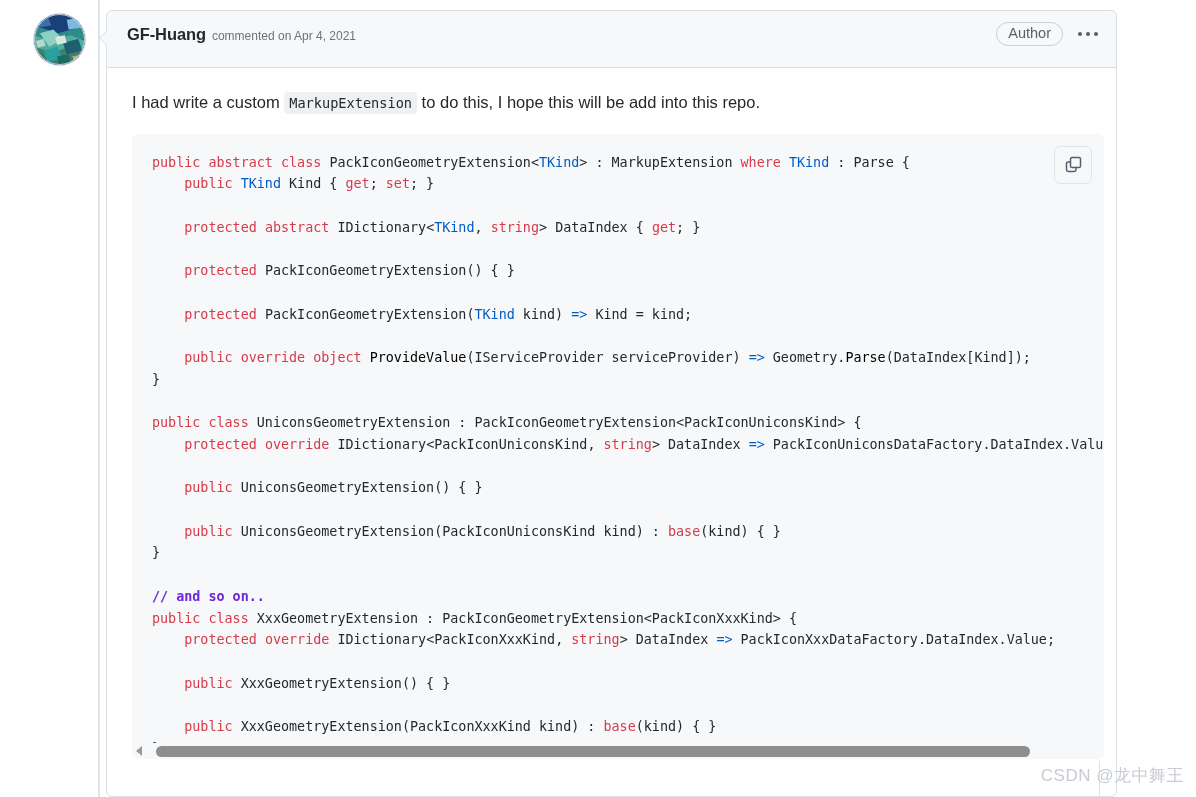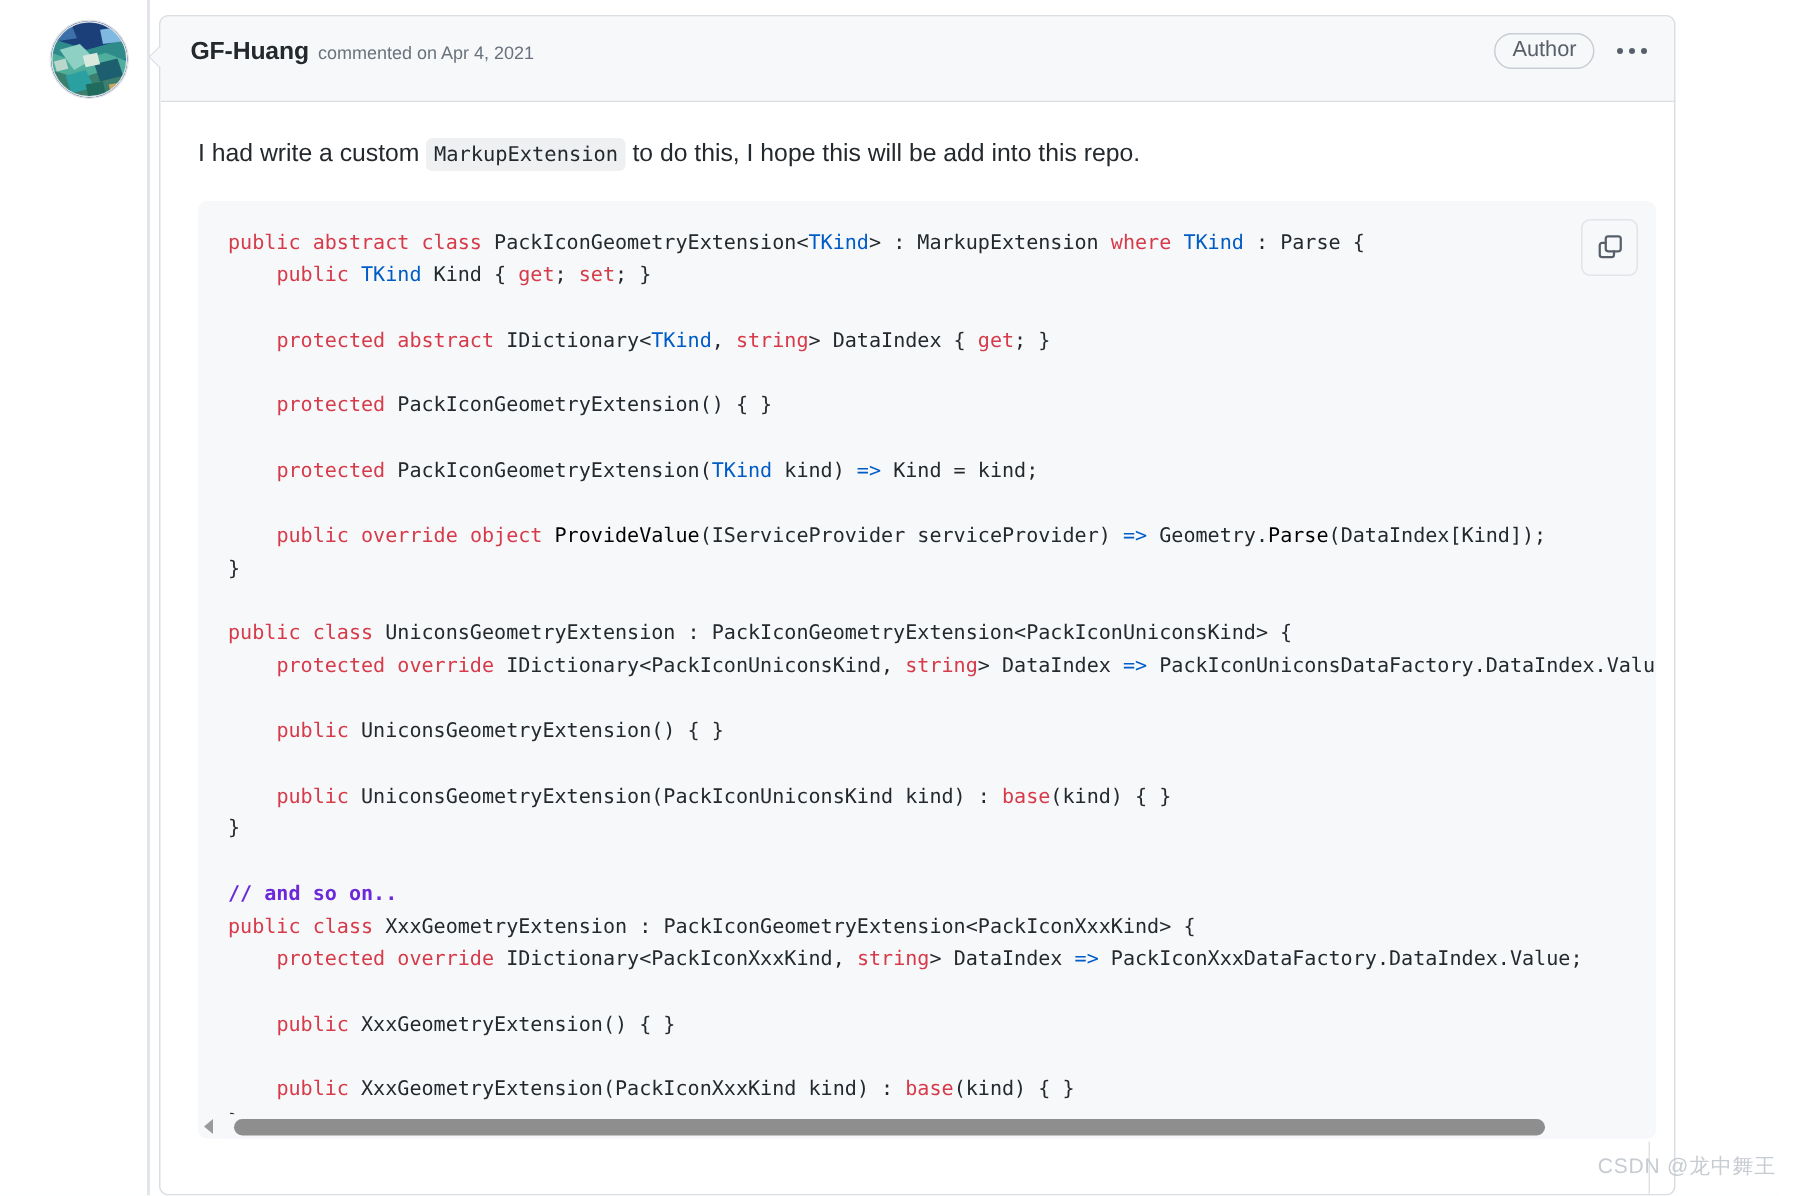--- a/index.html
+++ b/index.html
@@ -218,7 +218,7 @@
   .watermark {
     position: absolute;
     right: 12px; bottom: 10px;
-    font-size: 14px;
+    font-size: 17px;
     color: #c7ccd2;
     font-family: "Liberation Sans", sans-serif;
     letter-spacing: 0.5px;

